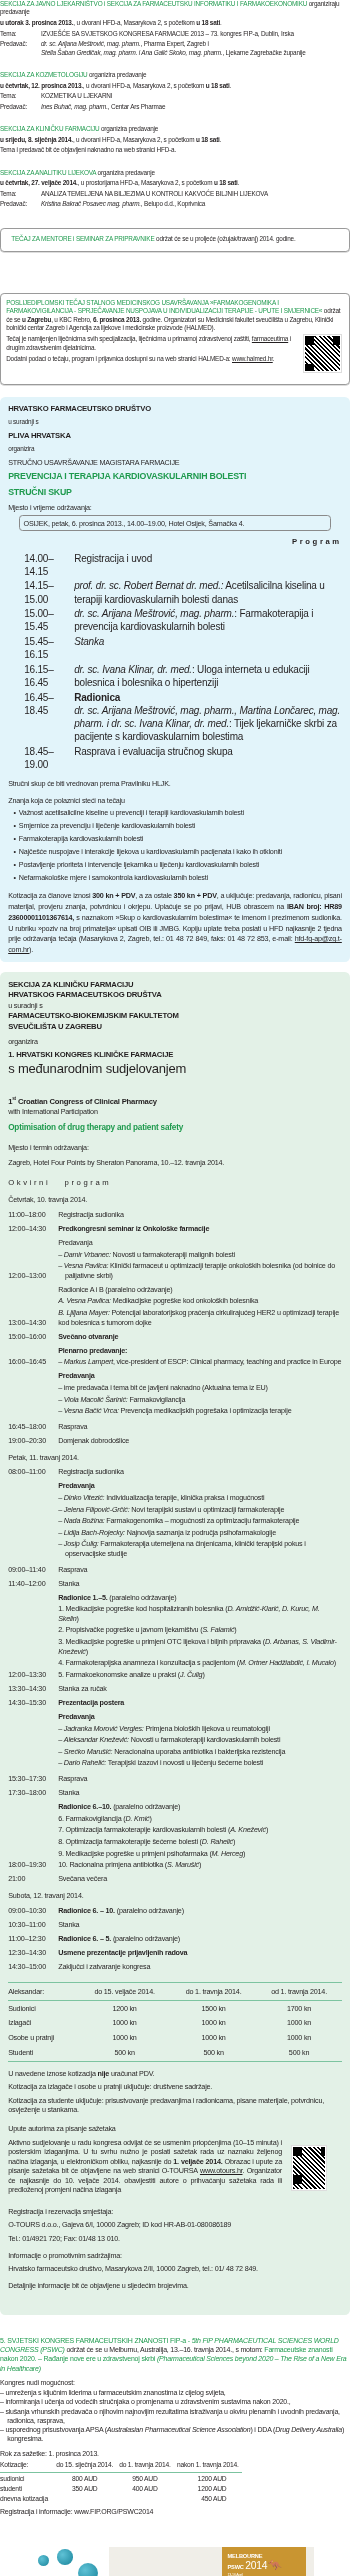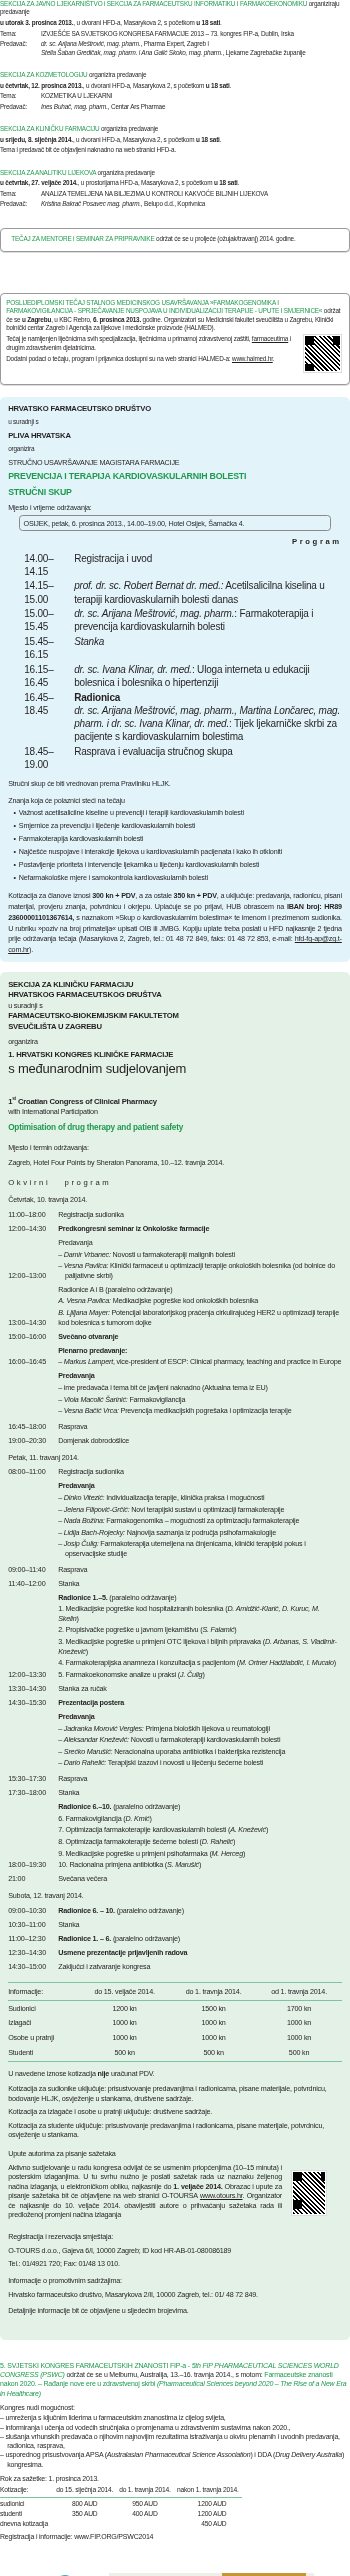--- a/index.html
+++ b/index.html
@@ -297,7 +297,7 @@
         </div>
         <div class="it">
           <span class="t">11:00–12:30</span>
-          <span class="d"><span class="bold">Radionice 1. – 6.</span><span> (paralelno održavanje)</span></span>
+          <span class="d"><span class="bold">Radionice 6. – 5.</span><span> (paralelno održavanje)</span></span>
         </div>
         <div class="it">
           <span class="t">12:30–14:30</span>

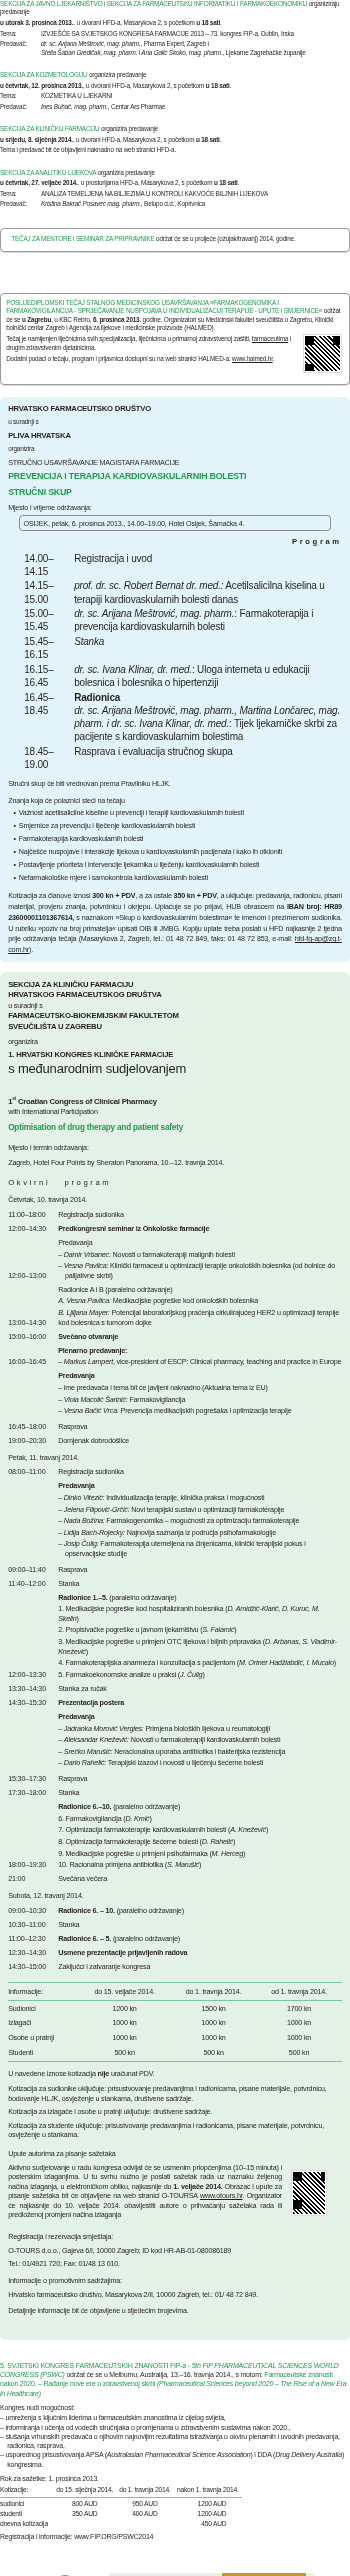--- a/index.html
+++ b/index.html
@@ -312,7 +312,7 @@
     <table class="fee">
       <thead>
           <tr id="fee-head">
-            <th>Informacije:</th>
+            <th>Aleksandar:</th>
             <th class="num">do 15. veljače 2014.</th>
             <th class="num">do 1. travnja 2014.</th>
             <th class="num">od 1. travnja 2014.</th>

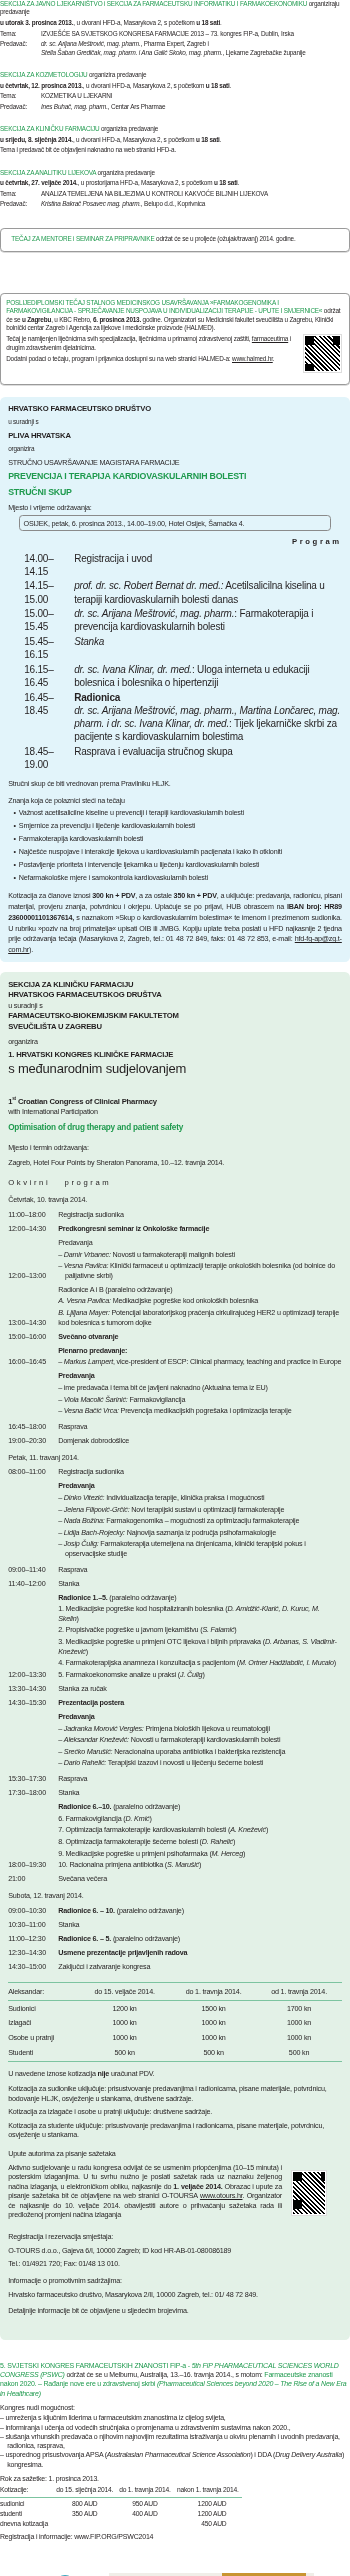--- a/index.html
+++ b/index.html
@@ -347,7 +347,6 @@
     </table>
 
     <p><span>U navedene iznose kotizacija </span><span class="bold">nije</span><span> uračunat PDV.</span></p>
-    <p style="margin-top:6.2px">Kotizacija za sudionike uključuje: prisustvovanje predavanjima i radionicama, pisane materijale, potvrdnicu, bodovanje HLJK, osvježenje u stankama, društvene sadržaje.</p>
     <p>Kotizacija za izlagače i osobe u pratnji uključuje: društvene sadržaje.</p>
     <p>Kotizacija za studente uključuje: prisustvovanje predavanjima i radionicama, pisane materijale, potvrdnicu, osvježenje u stankama.</p>
 

